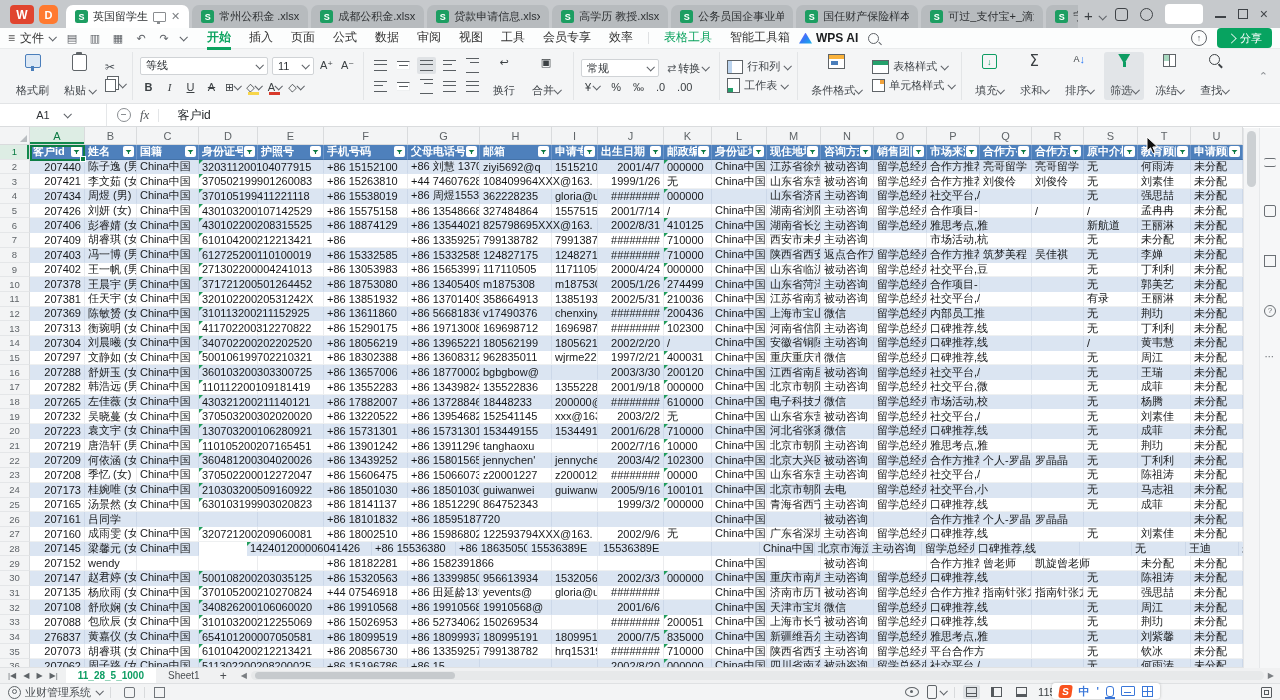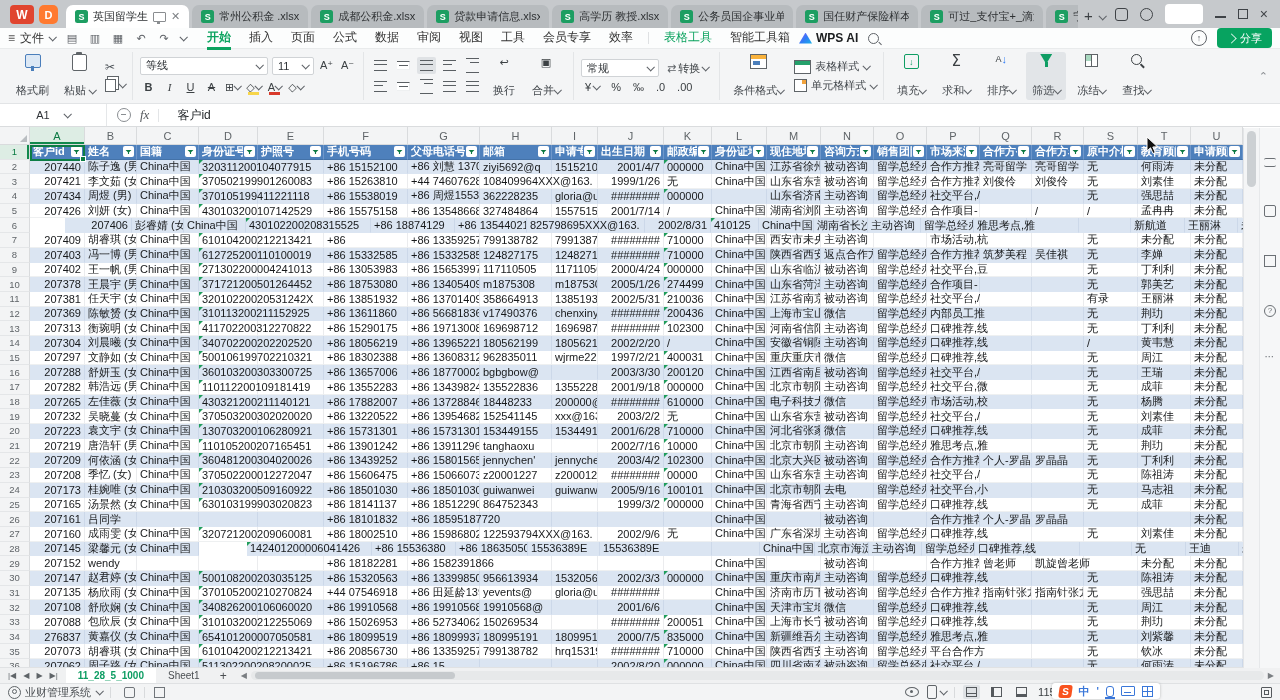--- a/index.html
+++ b/index.html
@@ -425,6 +425,20 @@
     </div>
   </div>
 
+  <div class="rg">
+    <div class="vcol">
+      <span class="hrow">
+          <span class="icrc"></span>
+          <span>行和列</span>
+          <span class="cv"></span>
+        </span>
+      <span class="hrow">
+          <span class="icws"></span>
+          <span>工作表</span>
+          <span class="cv"></span>
+        </span>
+    </div>
+  </div>
 
   <div class="rg">
     <div class="tallbtn">

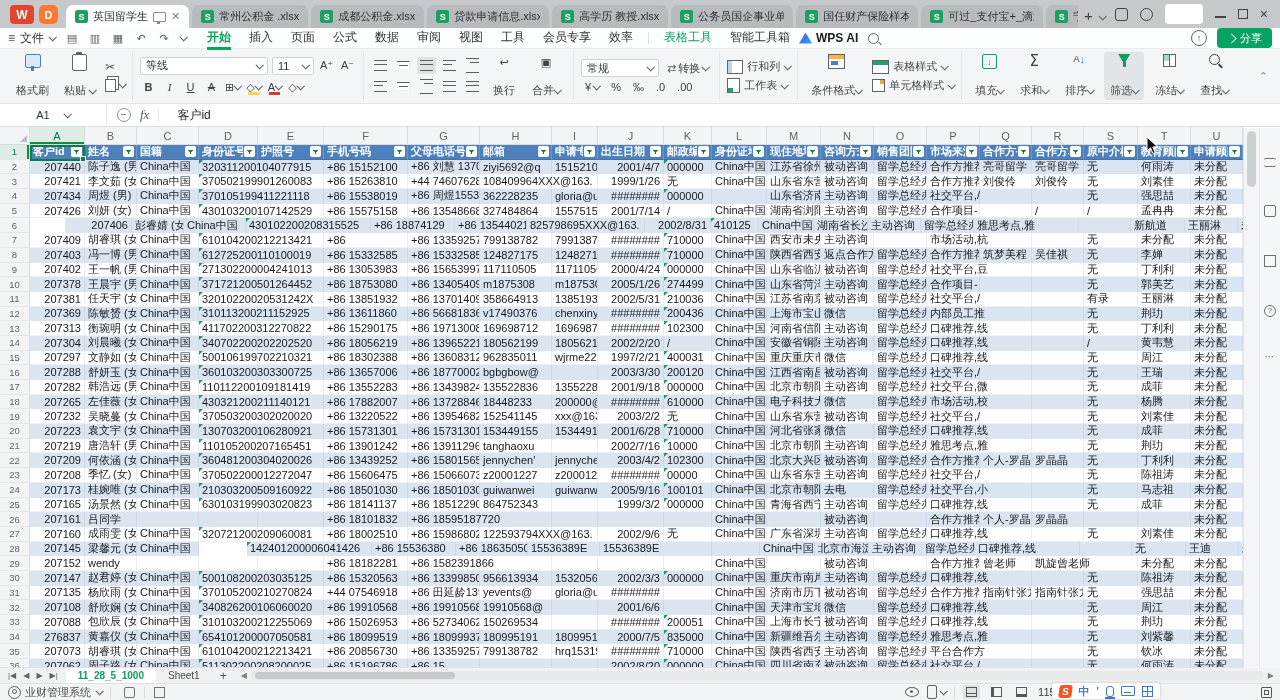--- a/index.html
+++ b/index.html
@@ -925,7 +925,7 @@
       </div>
       <div class="r band">
         <div class="rn">6</div>
-        <div class="c num" style="width: 67px; margin-left: 35px;">
+        <div class="c num" style="width: 55px;">
           <span class="t">207406</span>
         </div>
         <div class="c" style="width: 52px;">

